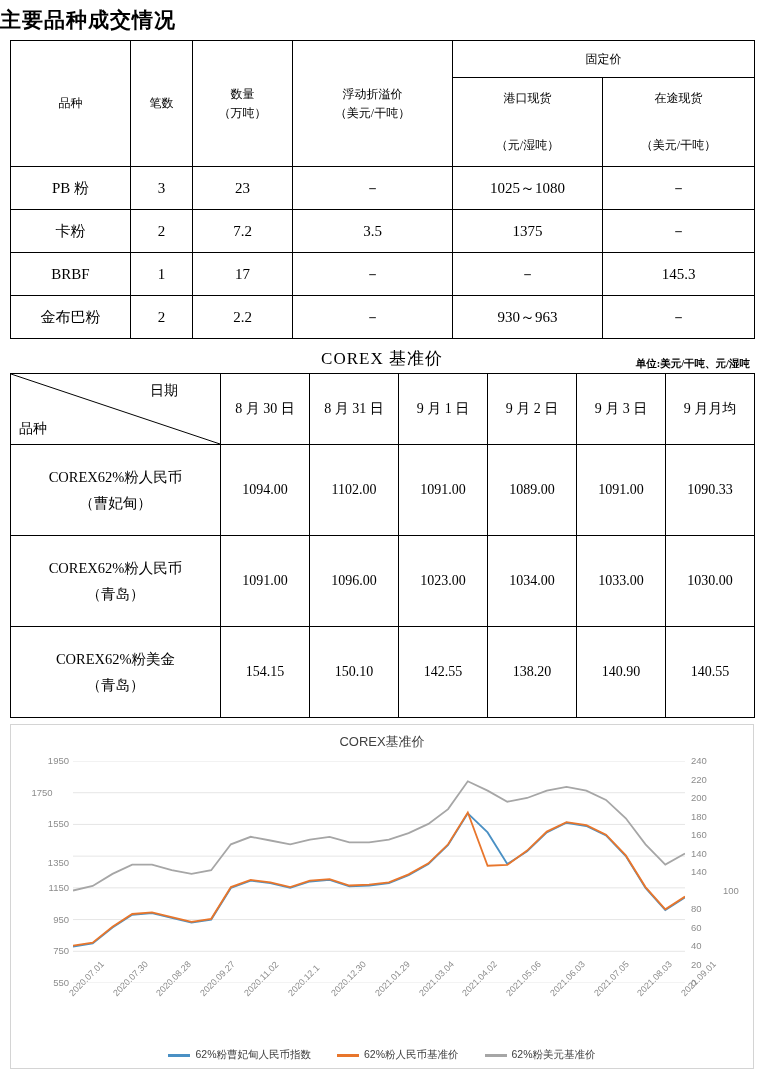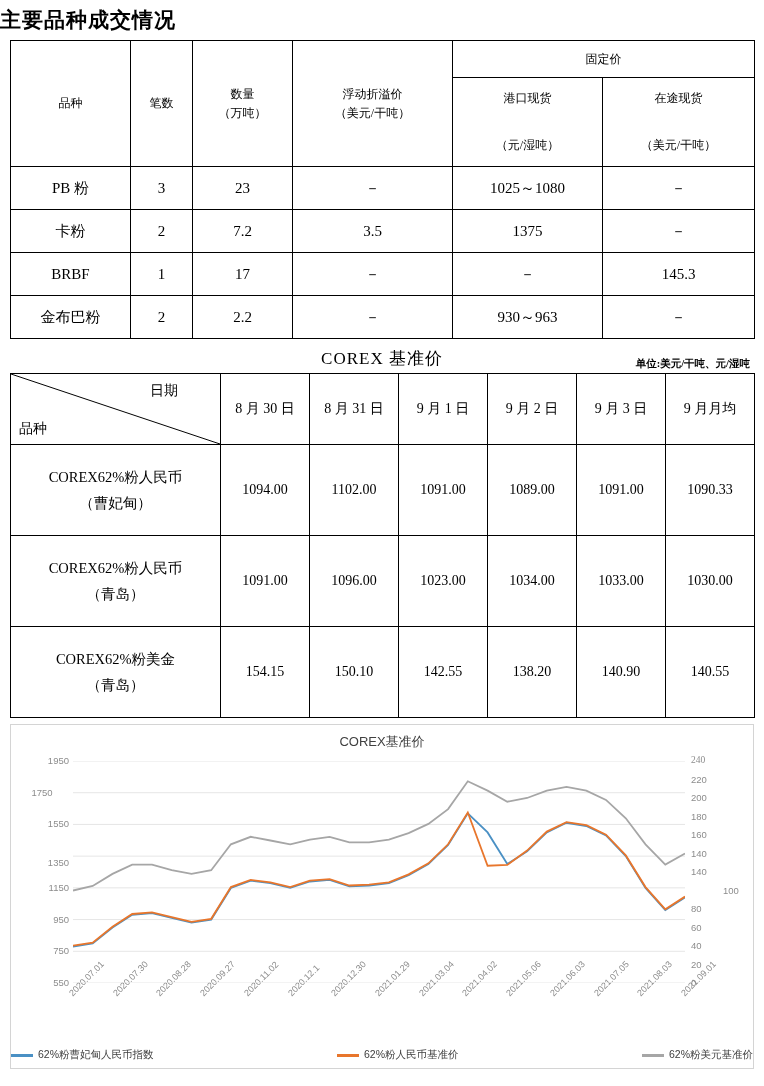--- a/index.html
+++ b/index.html
@@ -363,7 +363,7 @@
         <div class="axis-right" style="left: 680px; top: 85.5px;">180</div>
         <div class="axis-right" style="left: 680px; top: 67px;">200</div>
         <div class="axis-right" style="left: 680px; top: 48.5px;">220</div>
-        <div class="axis-right" style="left: 680px; top: 30px; font-family: Liberation Serif, serif;">240</div>
+        <div class="axis-right" style="left: 680px; top: 30px;">240</div>
       </div>
     <div id="x-axis-labels">
         <div class="xtick" style="left: 56px; top: 266px;">2020.07.01</div>

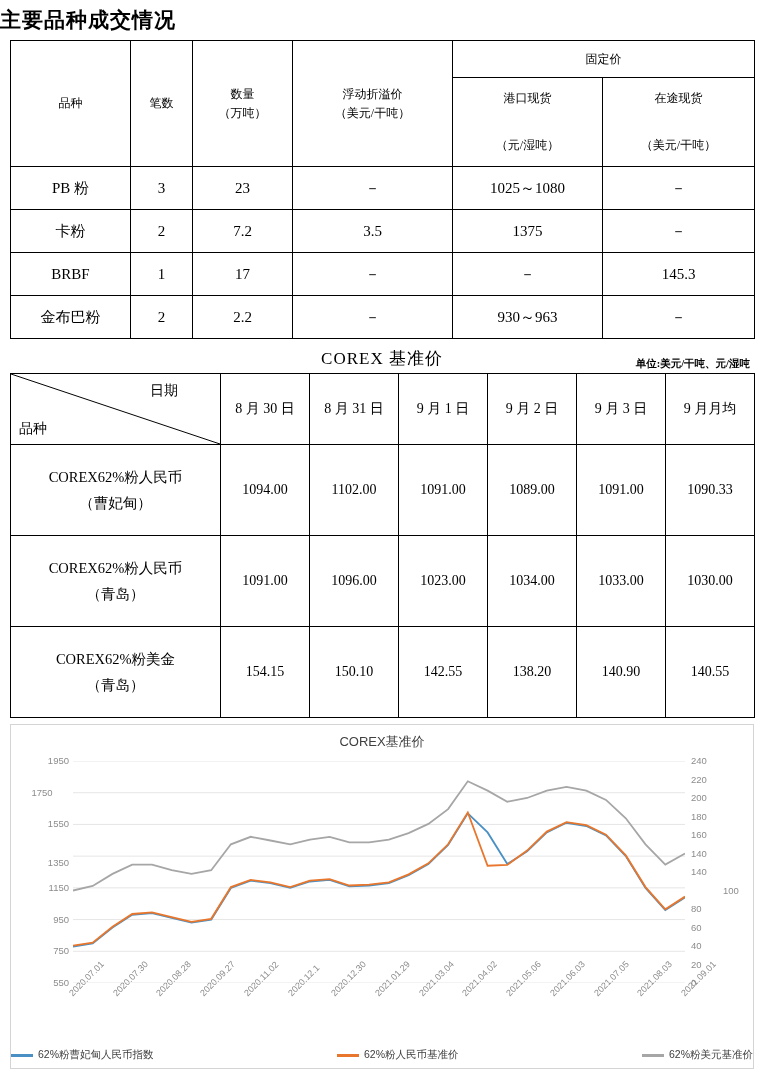--- a/index.html
+++ b/index.html
@@ -169,7 +169,7 @@
     left: 0;
     width: 100%;
     display: flex;
-    justify-content: space-between;
+    justify-content: center;
     gap: 26px;
     font-size: 10.5px;
     font-family: "Liberation Sans", sans-serif;

